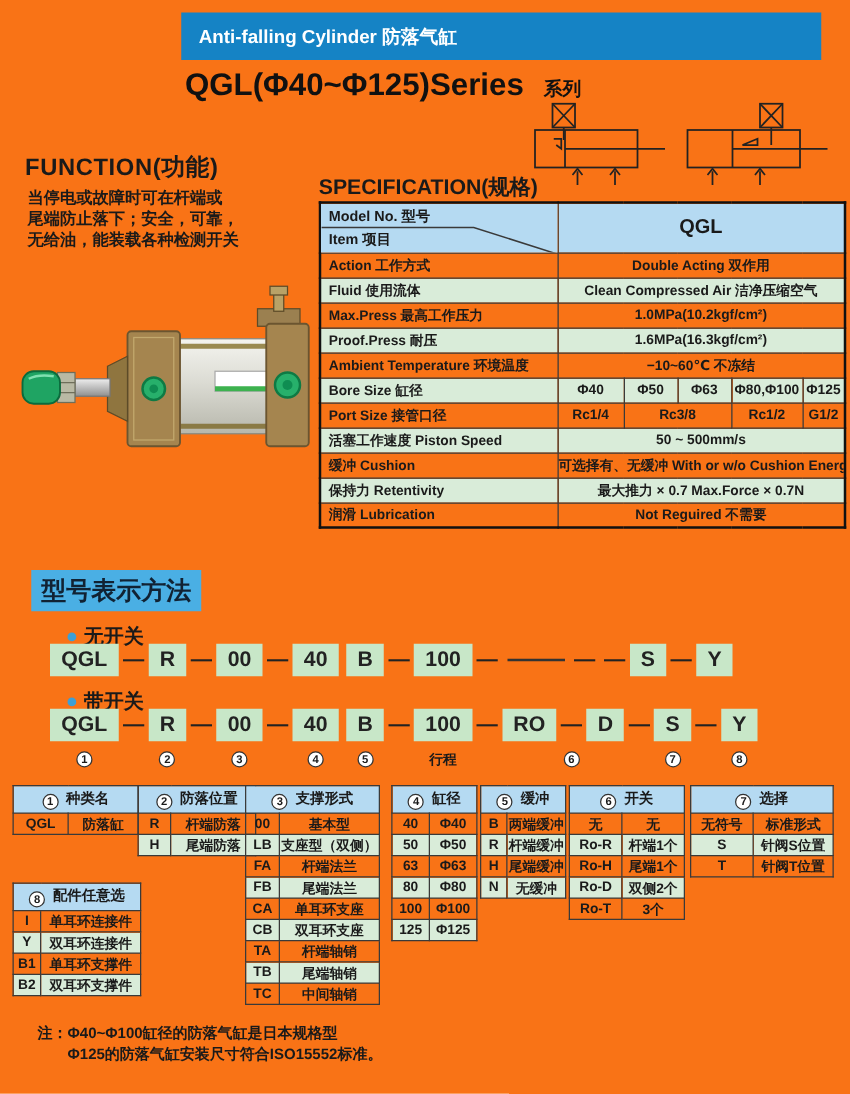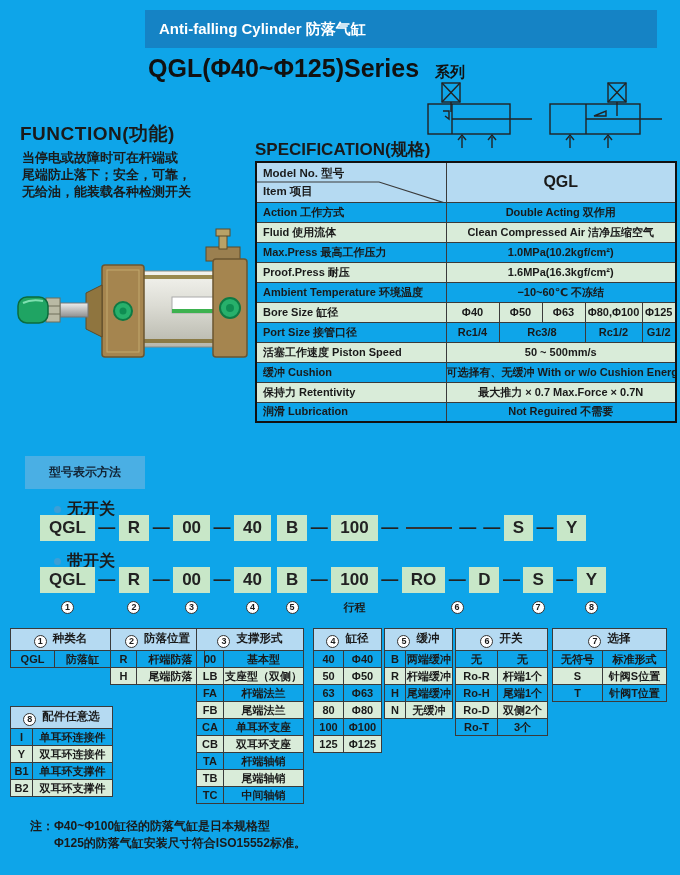--- a/index.html
+++ b/index.html
@@ -4,7 +4,7 @@
 <style>
   * { margin:0; padding:0; box-sizing:border-box; }
   body { background:#fff; font-family:"Liberation Sans","DejaVu Sans",sans-serif; color:#1a1a1a; }
-  .page { position:relative; width:680px; height:875px; background:#0ea5e9; overflow:hidden;text-decoration:underline; }
+  .page { position:relative; width:680px; height:875px; background:#f97316; overflow:hidden;text-decoration:underline; }
 
   
   .topbar { position:absolute; left:145px; top:10px; width:512px; height:38px;

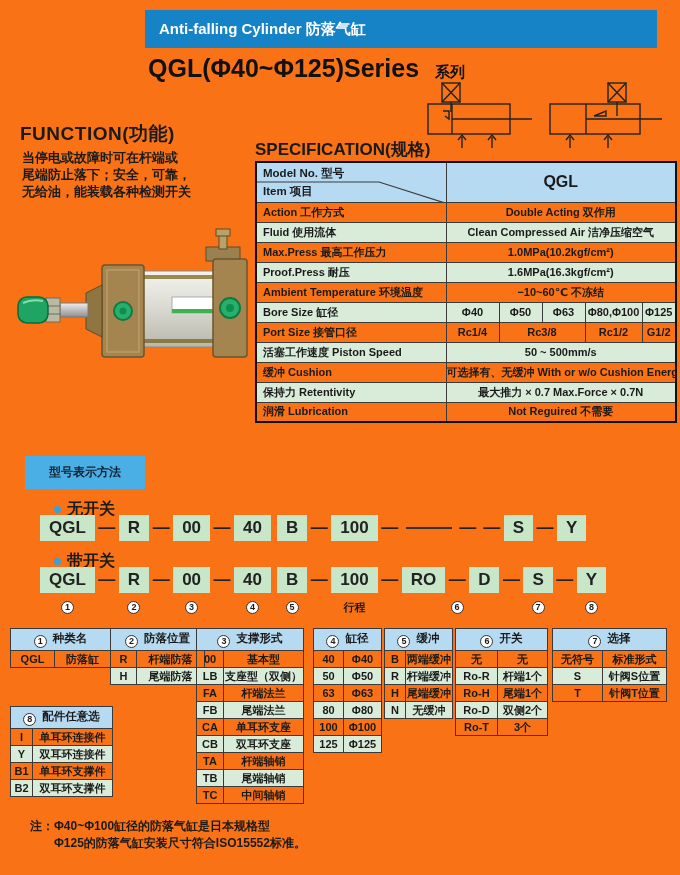--- a/index.html
+++ b/index.html
@@ -43,8 +43,8 @@
   .spec-table tbody tr:nth-child(even) { background:#d9ecd9; }
 
   
-  .model-box { position:absolute; left:25px; top:456px; width:120px; height:33px; background:#4aafe4;
-    display:flex; align-items:center; justify-content:center; font-size:12px; font-weight:700; color:#123; }
+  .model-box { position:absolute; left:25px; top:456px; width:136px; height:33px; background:#4aafe4;
+    display:flex; align-items:center; justify-content:center; font-size:20px; font-weight:700; color:#123; }
   .switch-label { position:absolute; left:54px; display:flex; align-items:center; font-size:16px; font-weight:700; }
   .switch-label .dot { width:7px; height:7px; border-radius:50%; background:#3d9fd6; margin-right:6px; }
   .sl1 { top:499px; } .sl2 { top:551px; }

